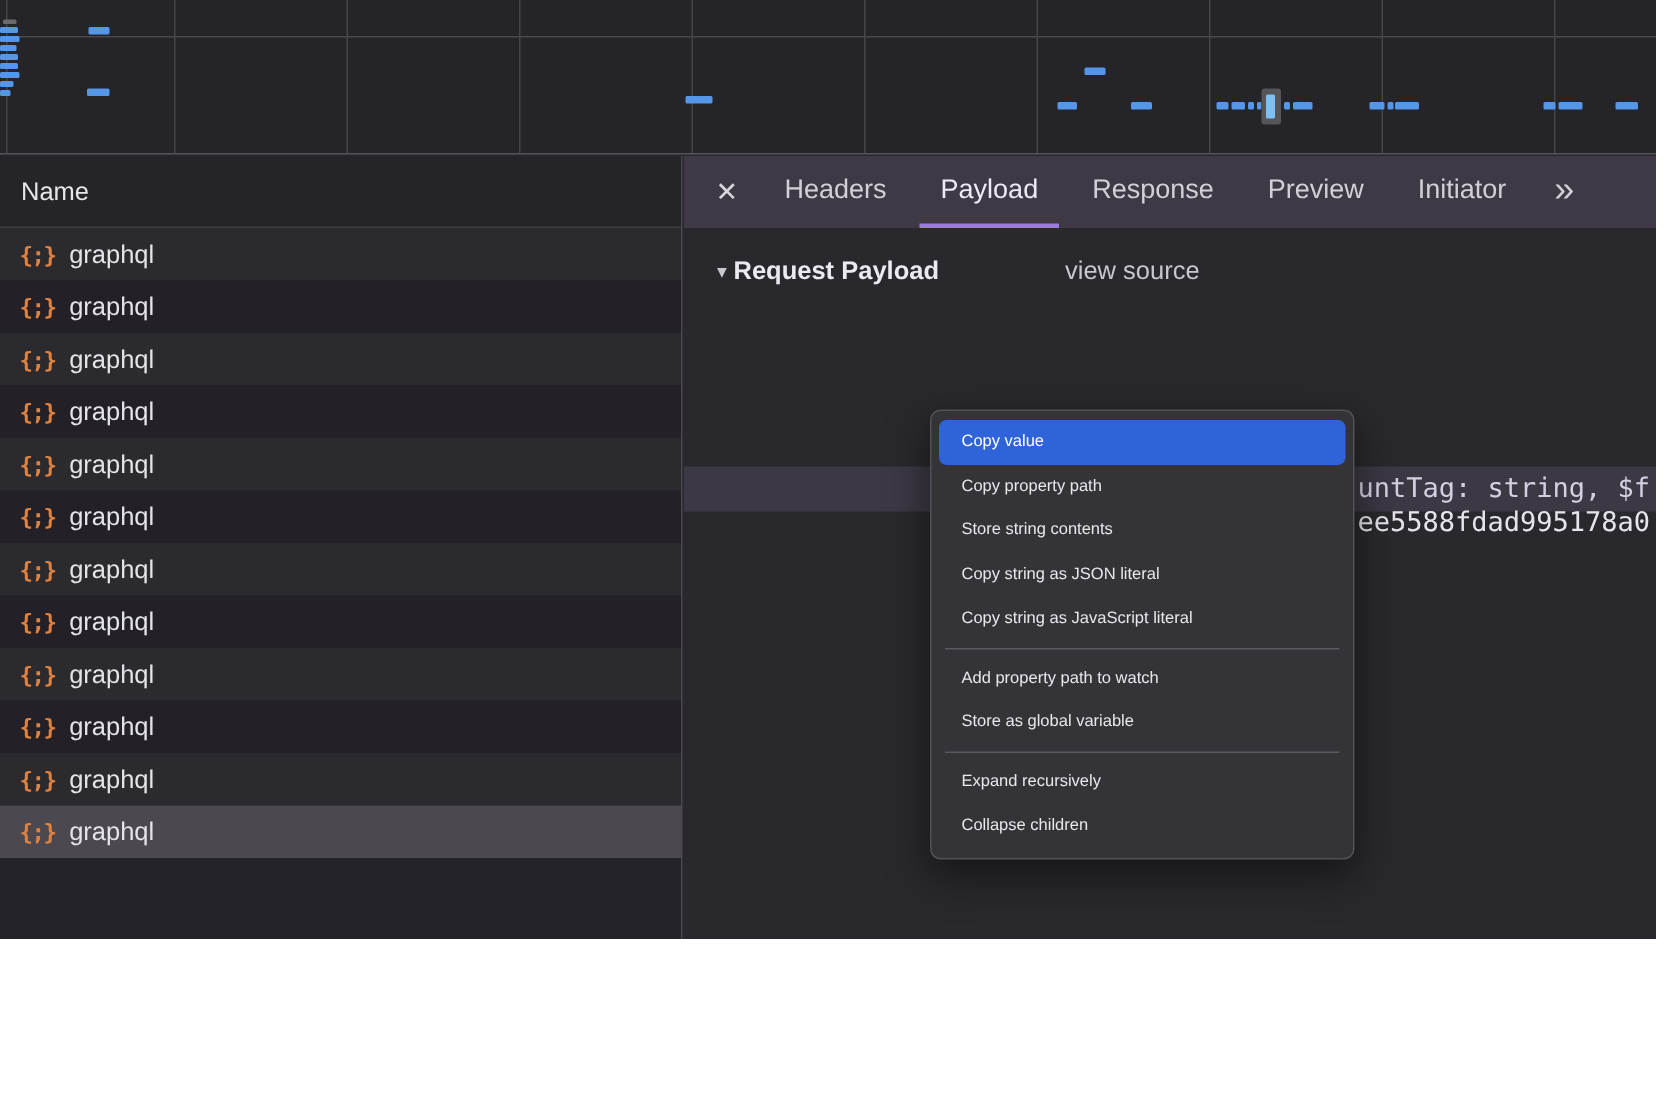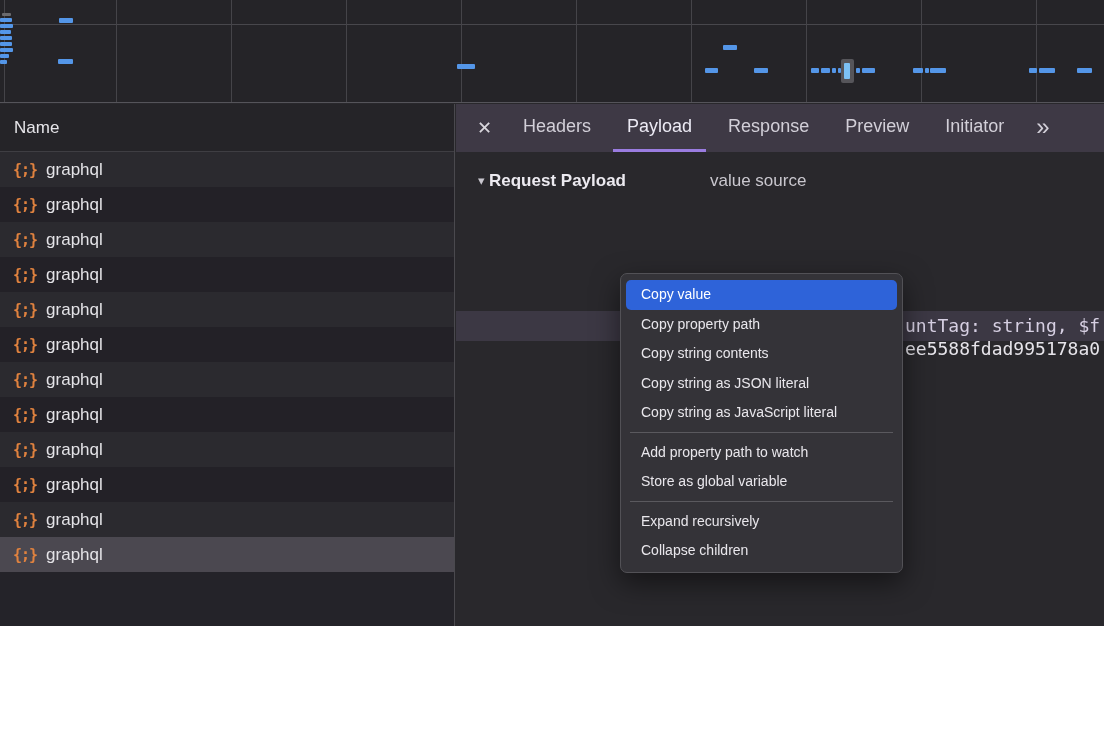--- a/index.html
+++ b/index.html
@@ -201,7 +201,7 @@
       <div class="section-row">
         <span style="position:absolute;left:22px;" class="tri">▾</span>
         <span style="position:absolute;left:33px;" class="section-title">Request Payload</span>
-        <span class="view-source">value source</span>
+        <span class="view-source">view source</span>
       </div>
 
       <div class="trow" style="top:98px;">

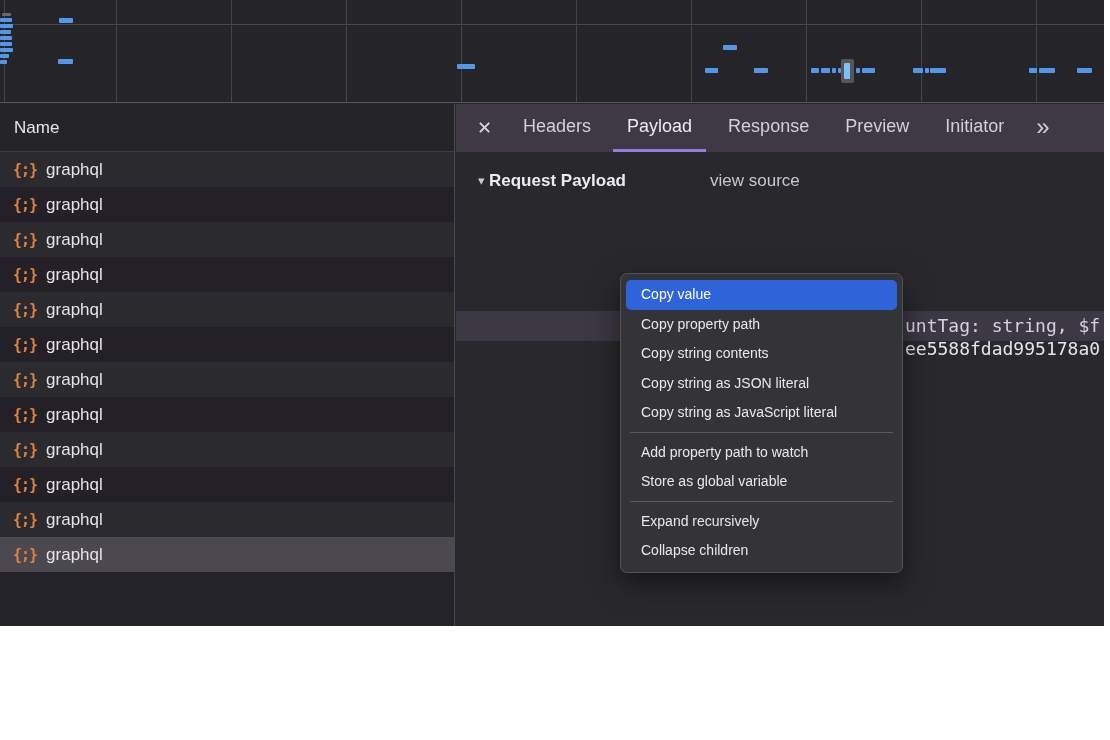--- a/index.html
+++ b/index.html
@@ -69,7 +69,7 @@
         background:#343338;border:1px solid #525156;border-radius:7px;
         padding:6px 0 6px 0;box-shadow:0 10px 28px rgba(0,0,0,.5);z-index:20;}
   .menu-item{height:29.5px;line-height:29.5px;margin:0 5px;padding:0 15px;
-             border-radius:5px;font-size:14px;color:#e9e7ec;cursor:pointer;
+             border-radius:5px;font-size:11px;color:#e9e7ec;cursor:pointer;
              white-space:nowrap;}
   .menu-item.selected{background:var(--selection-blue);color:#ffffff;}
   .menu-sep{height:1px;background:#5a595e;margin:4.5px 9px;}

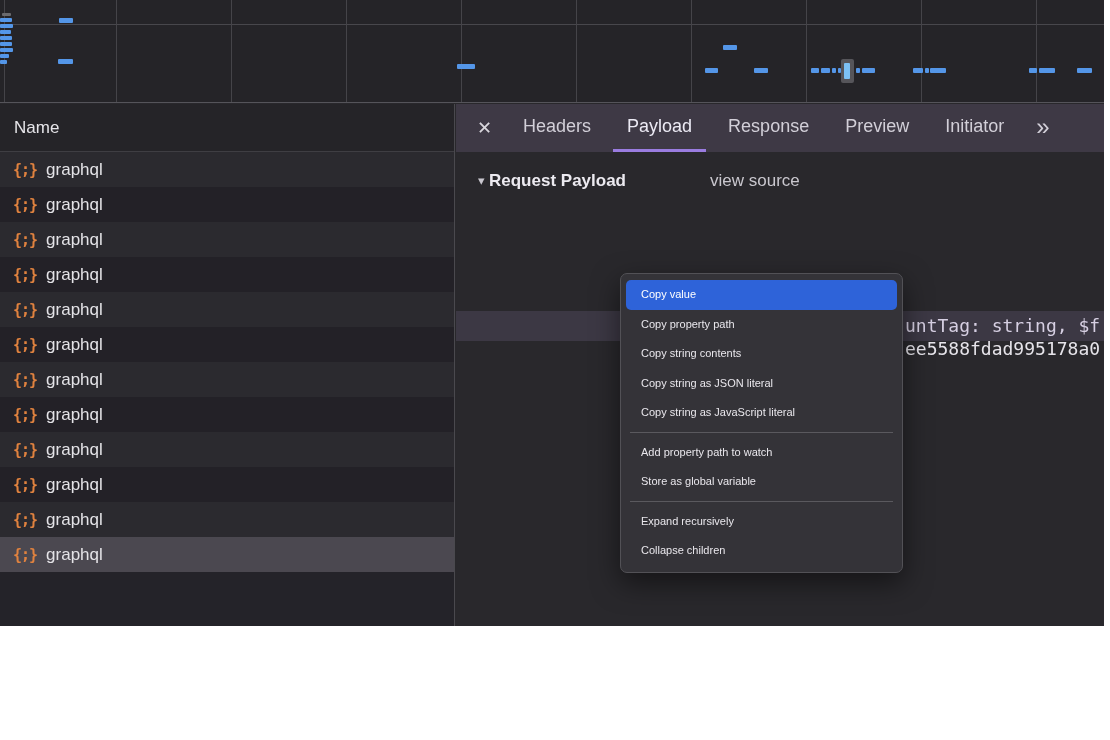--- a/index.html
+++ b/index.html
@@ -228,7 +228,7 @@
     <div class="menu" id="ctx-menu">
         <div class="menu-item selected">Copy value</div>
         <div class="menu-item">Copy property path</div>
-        <div class="menu-item">Copy string contents</div>
+        <div class="menu-item">Store string contents</div>
         <div class="menu-item">Copy string as JSON literal</div>
         <div class="menu-item">Copy string as JavaScript literal</div>
         <div class="menu-sep"></div>

